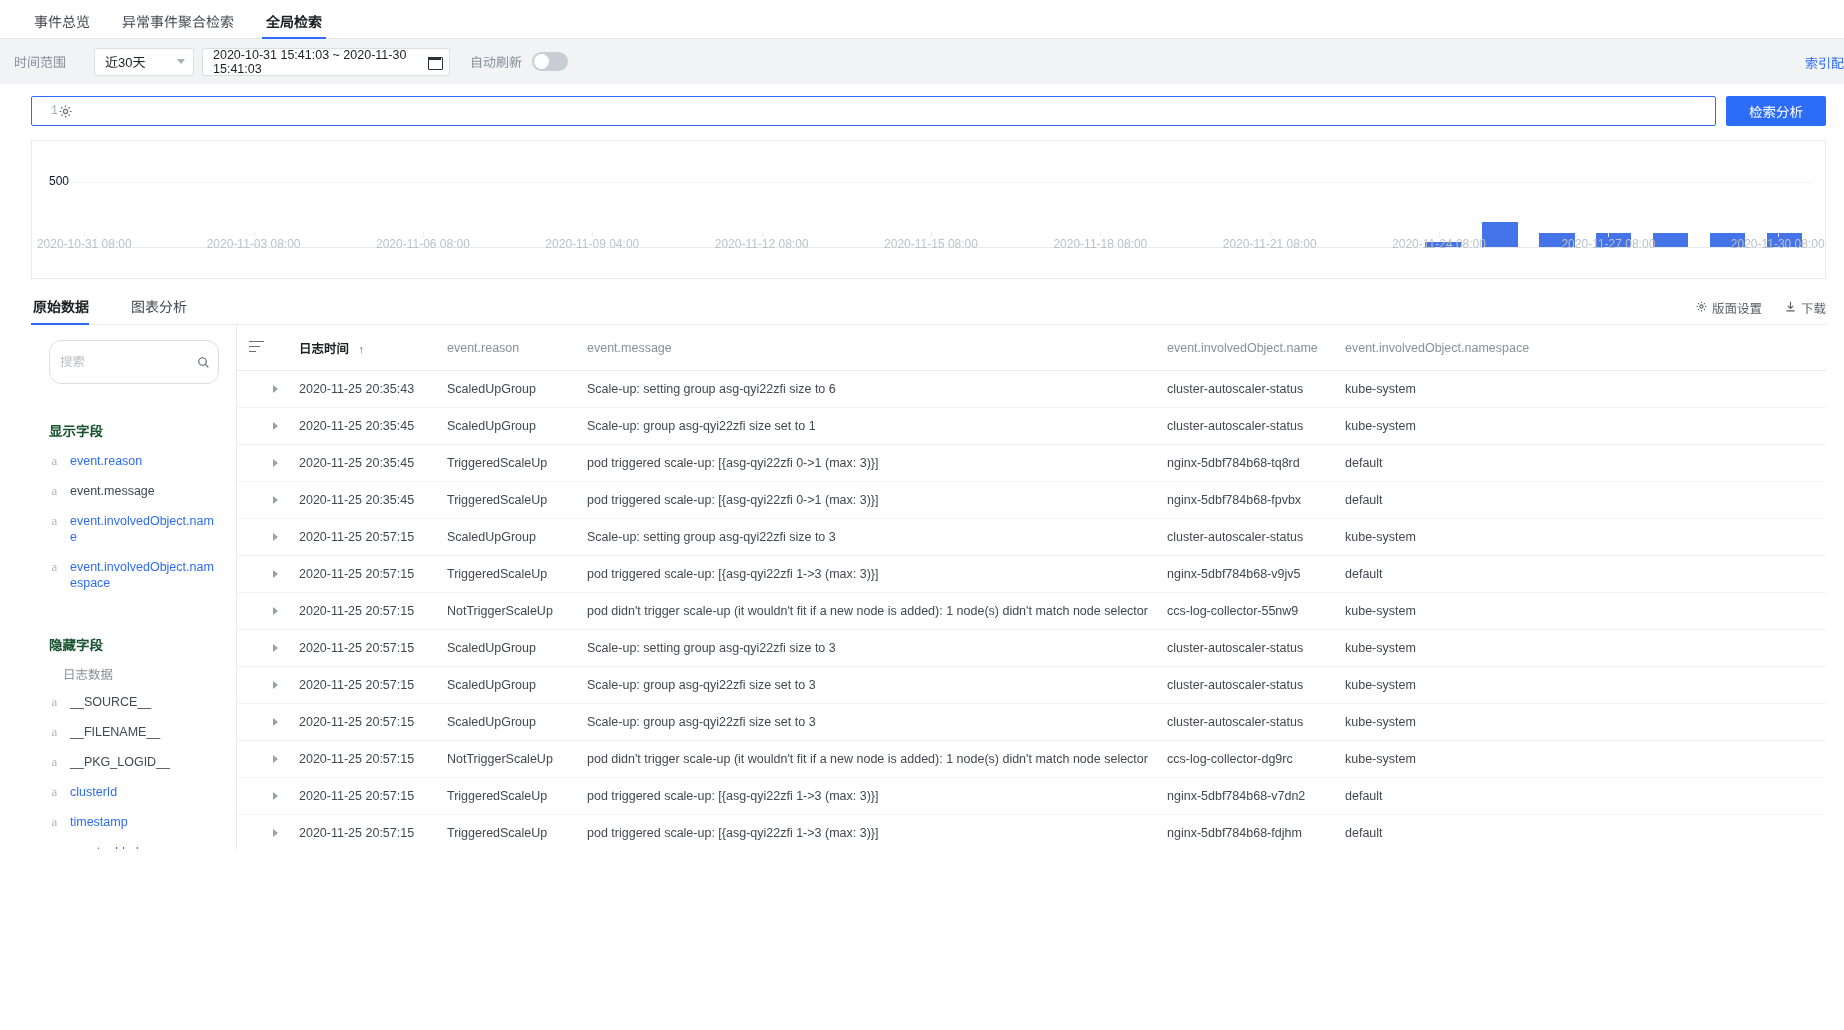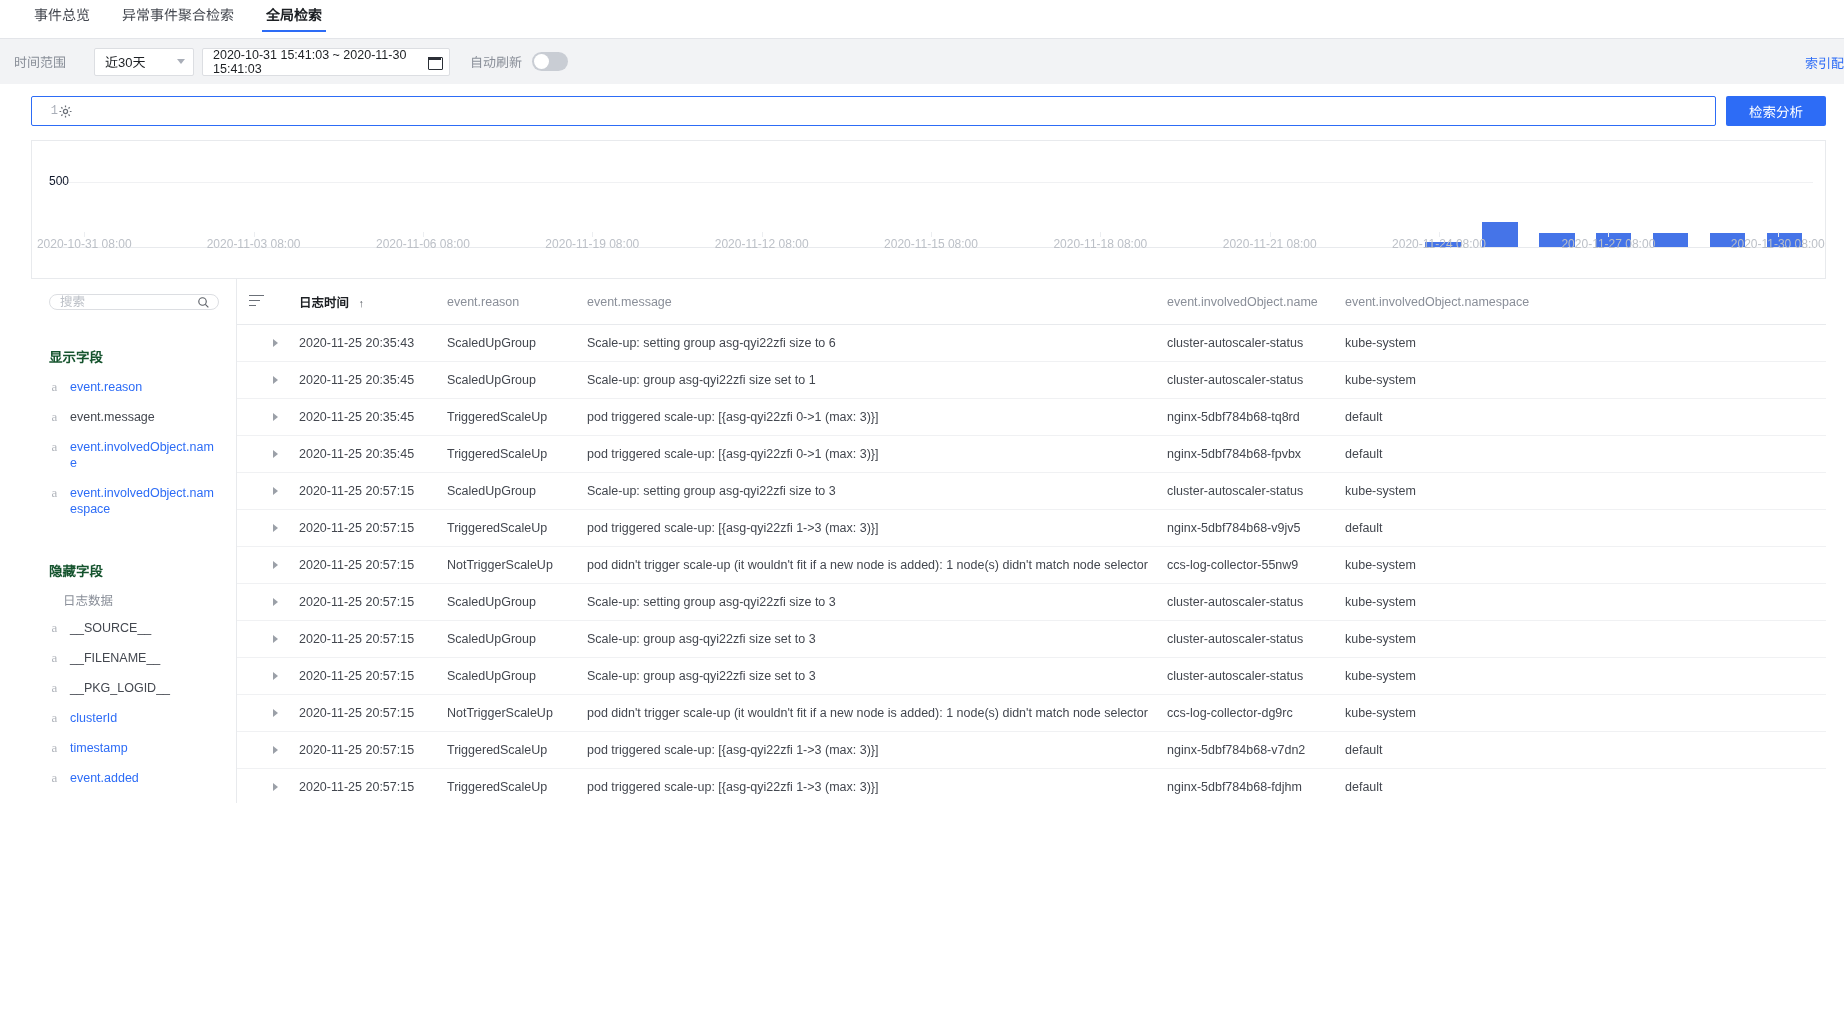--- a/index.html
+++ b/index.html
@@ -18,7 +18,7 @@
   .topbar {
     height: 39px; background:#fff;
     border-bottom: 1px solid #e3e5e9;
-    display:flex; align-items:center; padding-left: 18px;
+    display:flex; align-items:flex-end; padding-left: 18px;
   }
   .topbar .tab {
     position: relative;

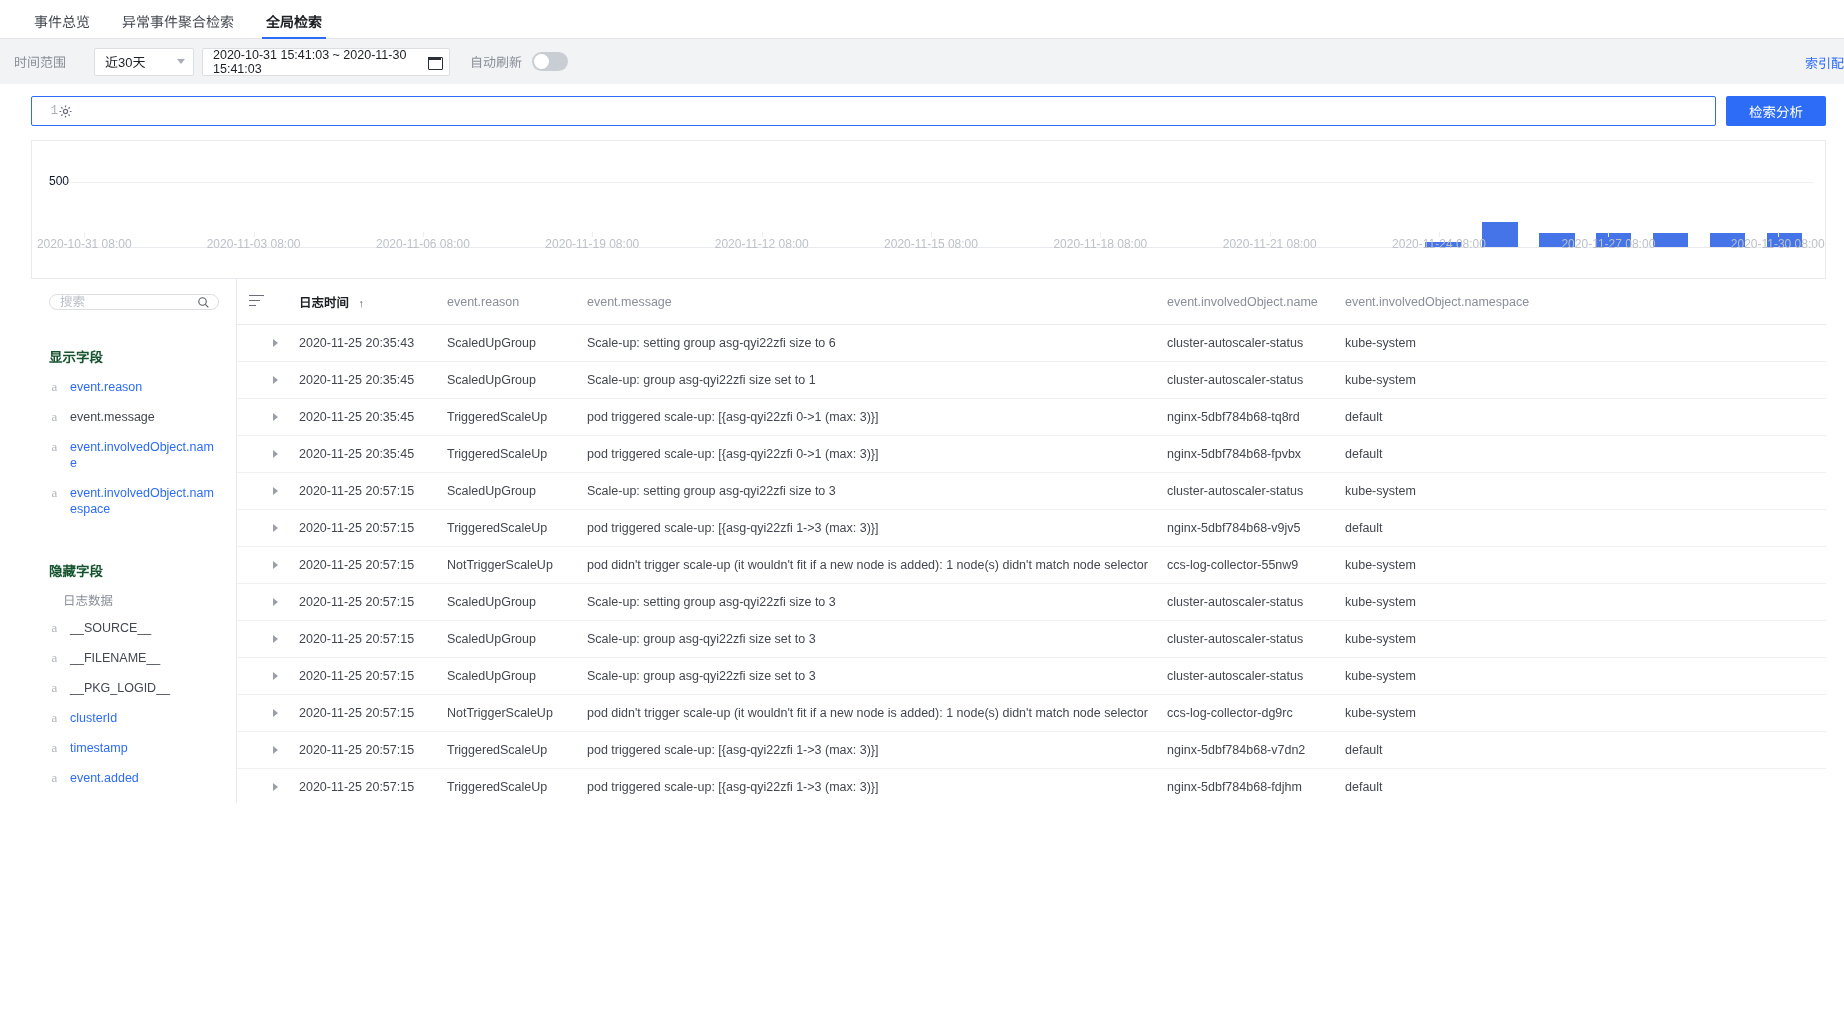--- a/index.html
+++ b/index.html
@@ -252,7 +252,7 @@
         <div class="xtickmark" style="left: 21.2%;"></div>
         <div class="xtick" style="left: 21.2%;">2020-11-06 08:00</div>
         <div class="xtickmark" style="left: 30.8%;"></div>
-        <div class="xtick" style="left: 30.8%;">2020-11-19 08:00</div>
+        <div class="xtick" style="left: 30.8%;">2020-11-09 04:00</div>
         <div class="xtickmark" style="left: 40.4%;"></div>
         <div class="xtick" style="left: 40.4%;">2020-11-12 08:00</div>
         <div class="xtickmark" style="left: 50%;"></div>

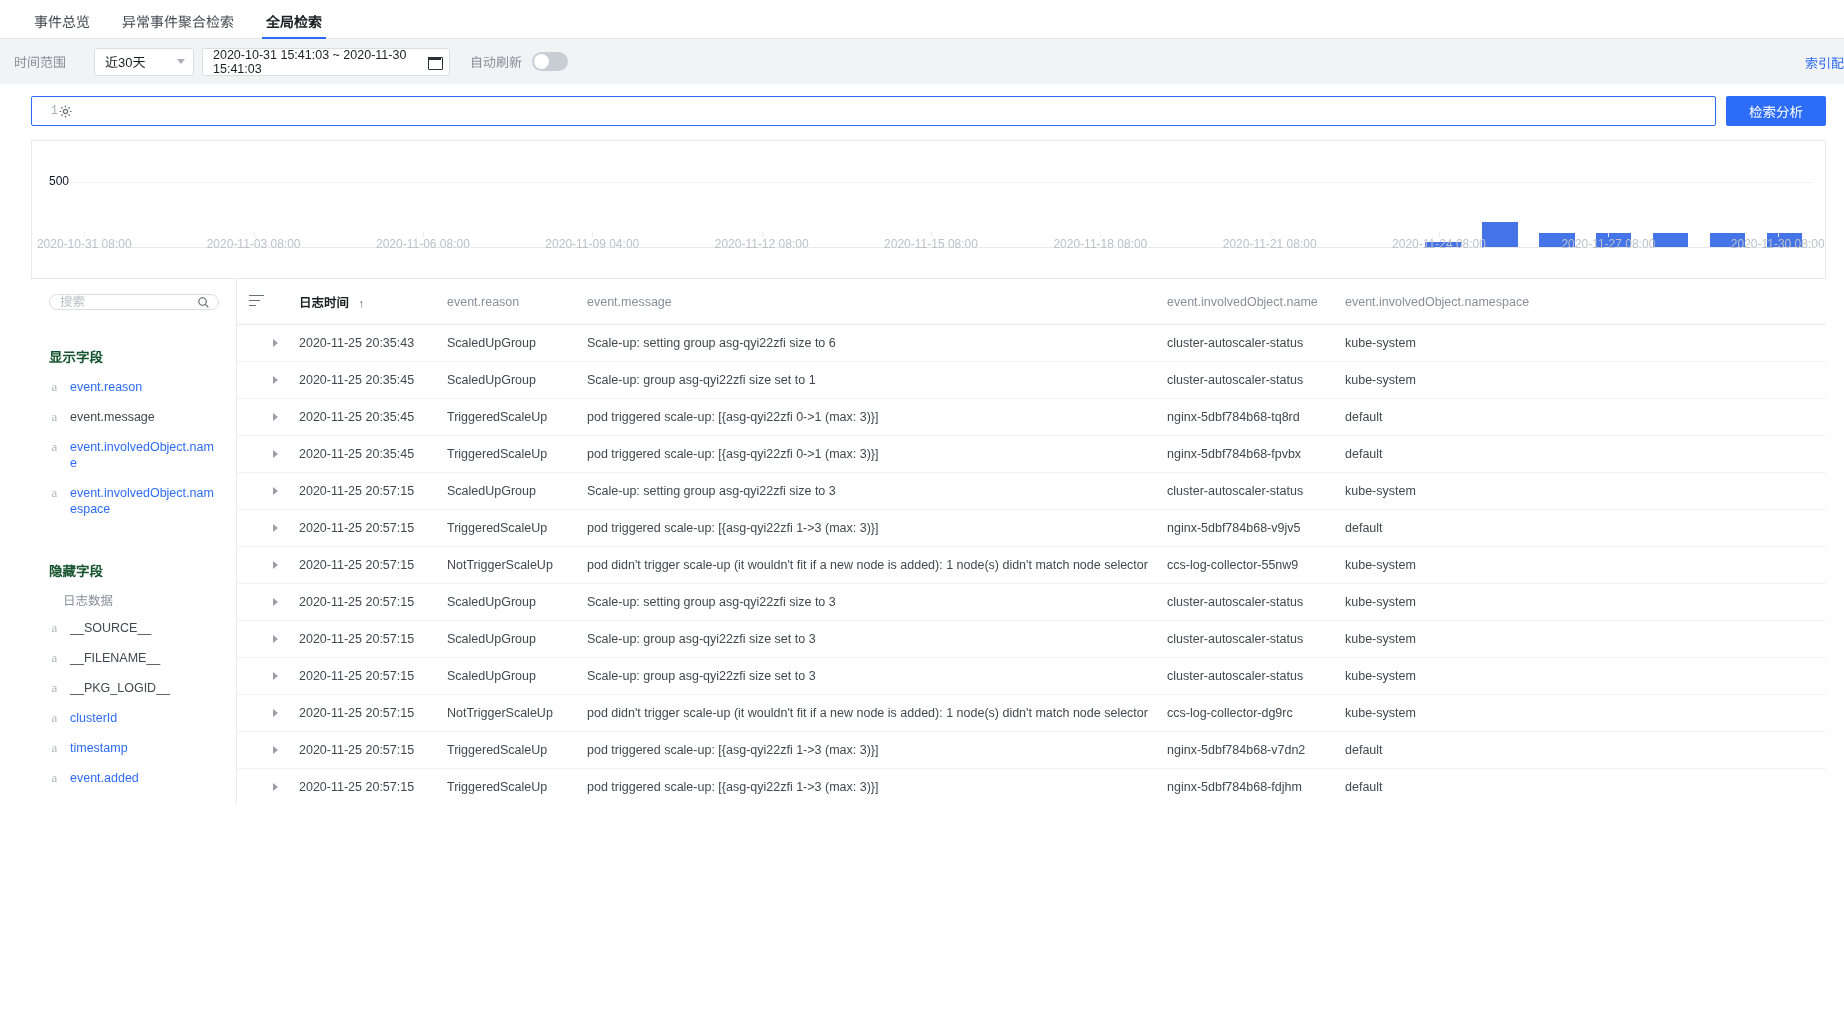--- a/index.html
+++ b/index.html
@@ -270,6 +270,33 @@
       </div>
   </div>
 
+  <div class="sect">
+    <div class="tab2 active">原始数据</div>
+    <div class="tab2">图表分析</div>
+    <div class="sect-right">
+      <div class="tool">
+        <span>
+          <svg viewBox="0 0 16 16" width="13" height="13" aria-hidden="true">
+            <g fill="none" stroke="#5b5f66" stroke-width="1.3">
+              <circle cx="8" cy="8" r="2"></circle>
+              <path d="M8 2v1.6M8 12.4V14M2 8h1.6M12.4 8H14M3.8 3.8l1.2 1.2M11 11l1.2 1.2M12.2 3.8L11 5M5 11l-1.2 1.2"></path>
+            </g>
+          </svg>
+        </span>
+        <span>版面设置</span>
+      </div>
+      <div class="tool">
+        <span>
+          <svg viewBox="0 0 16 16" width="13" height="13" aria-hidden="true">
+            <g fill="none" stroke="#5b5f66" stroke-width="1.4">
+              <path d="M8 2v8M4.8 7.2L8 10.4l3.2-3.2M3 13.4h10"></path>
+            </g>
+          </svg>
+        </span>
+        <span>下载</span>
+      </div>
+    </div>
+  </div>
 
   <div class="body">
 

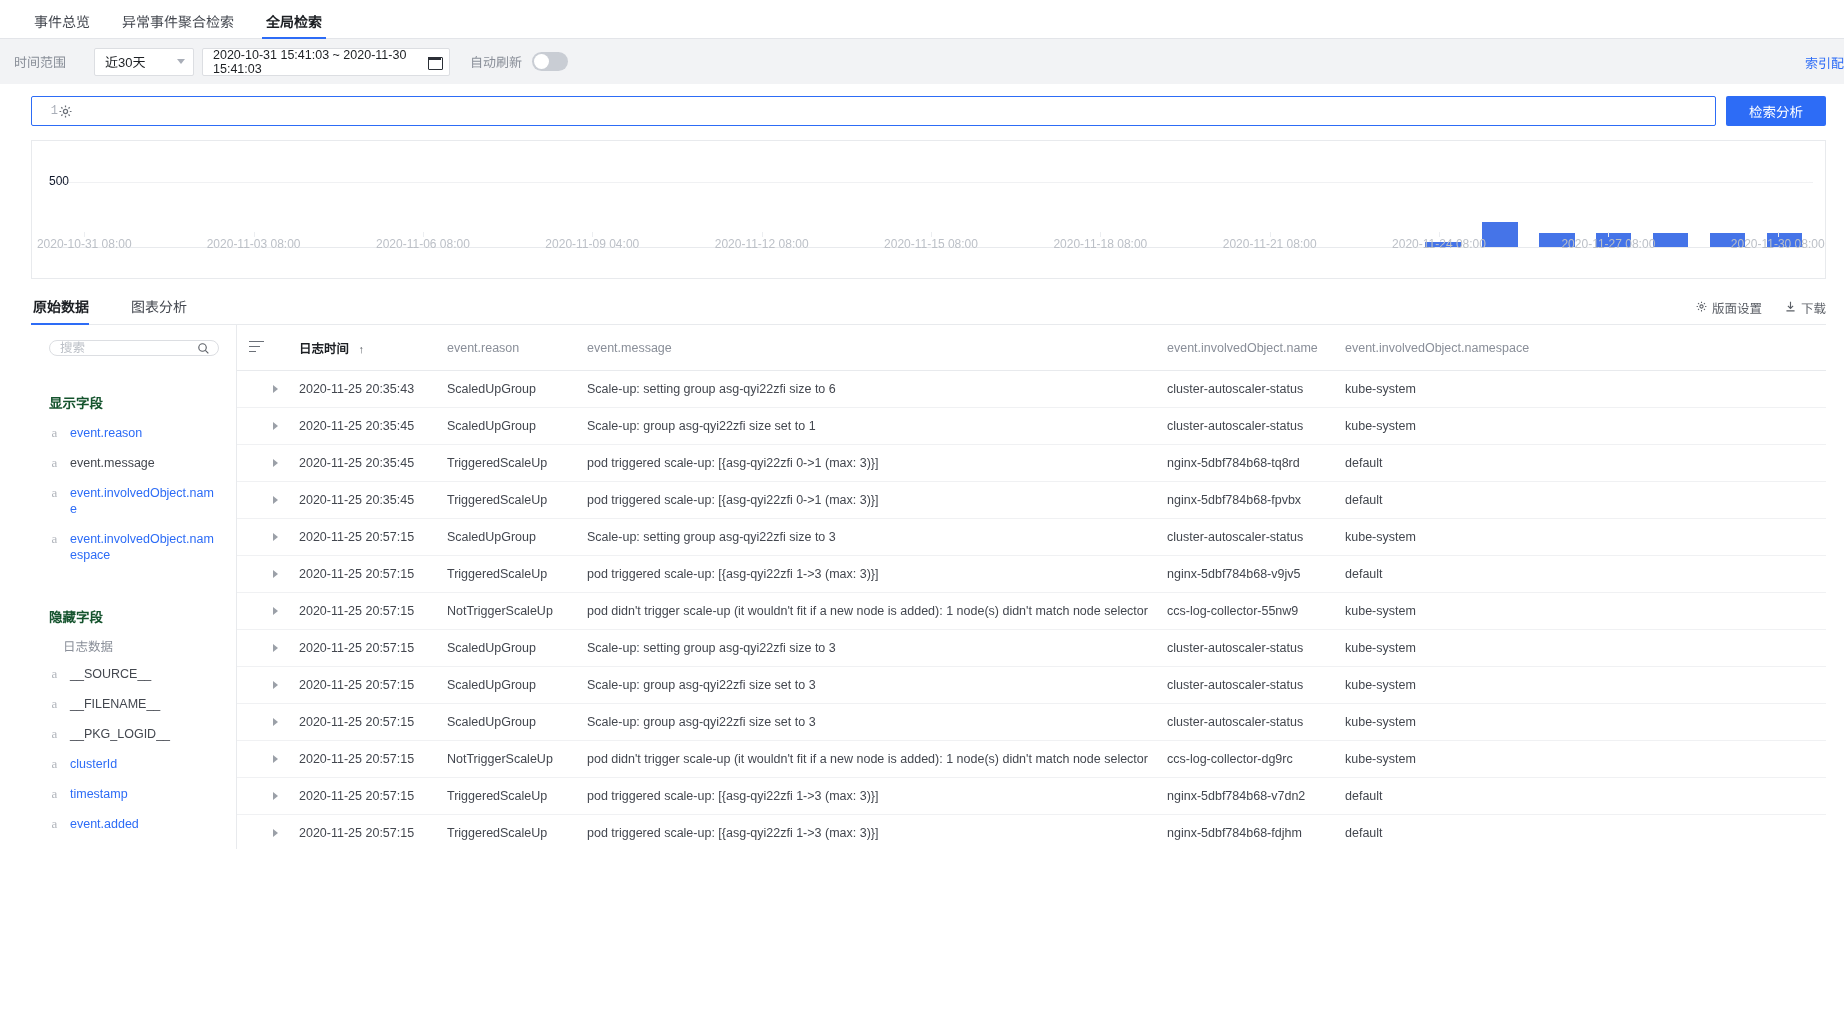--- a/index.html
+++ b/index.html
@@ -137,7 +137,7 @@
     overflow:hidden;
   }
   .search-wrap {
-    width: 170px; height: 16px; border:1px solid #dcdee2; border-radius:12px;
+    width: 170px; height: 44px; border:1px solid #dcdee2; border-radius:12px;
     display:flex; align-items:center; padding: 0 8px 0 10px; background:#fff;
   }
   .search-wrap input {

